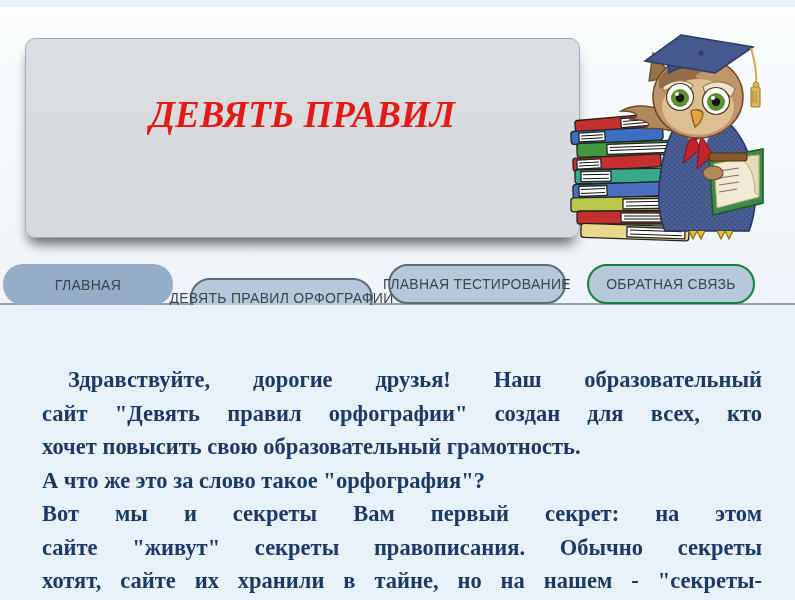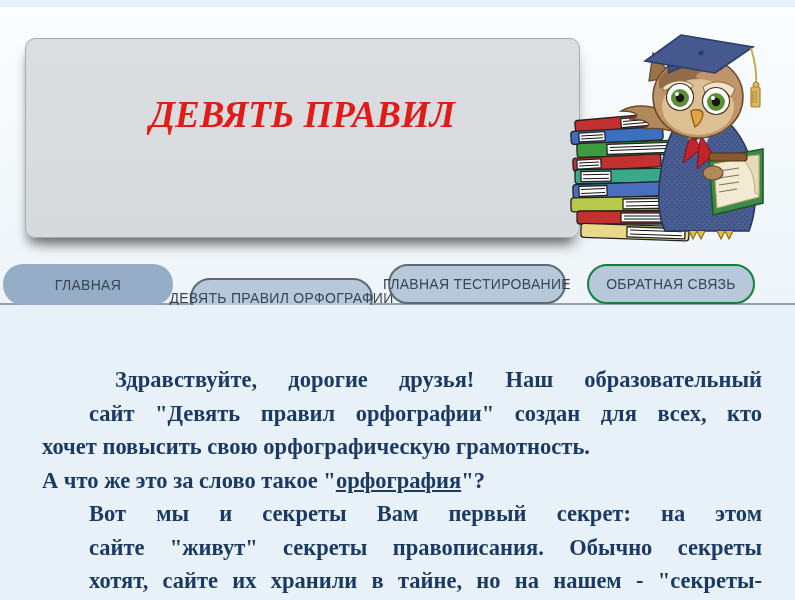--- a/index.html
+++ b/index.html
@@ -62,7 +62,7 @@
     font-size:22.5px;line-height:33.5px;color:#1b3a63;
   }
   .line{white-space:normal;}
-  .line.just{text-align:justify;text-align-last:justify;margin-left:47px;}
+  .line.just{text-align:justify;text-align-last:justify;}
   .line.indent{padding-left:26px;}
   .uword{text-decoration:underline;}
 </style>

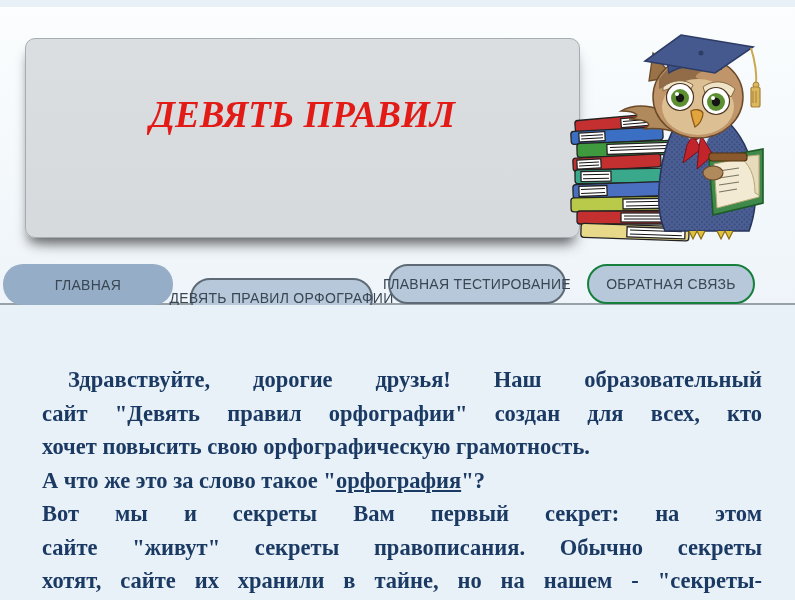--- a/index.html
+++ b/index.html
@@ -209,7 +209,7 @@
     <div class="bodytext">
       <div class="line just indent">Здравствуйте, дорогие друзья! Наш образовательный</div>
       <div class="line just">сайт "Девять правил орфографии" создан для всех, кто</div>
-      <div class="line">хочет повысить свою орфографическую  грамотность.</div>
+      <div class="line">хочет повысить свою образовательный  грамотность.</div>
       <div class="line"><span>А что же это за слово такое "</span><span class="uword">орфография</span><span>"?</span></div>
       <div class="line just">Вот мы и  секреты  Вам первый секрет: на  этом</div>
       <div class="line just">сайте "живут" секреты правописания. Обычно секреты</div>

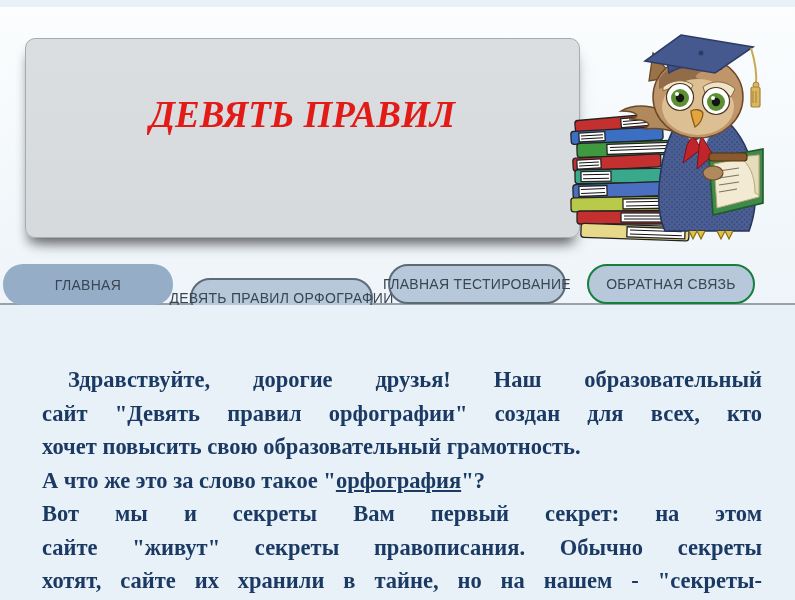--- a/index.html
+++ b/index.html
@@ -64,7 +64,7 @@
   .line{white-space:normal;}
   .line.just{text-align:justify;text-align-last:justify;}
   .line.indent{padding-left:26px;}
-  .uword{text-decoration:underline;}
+  .uword{}
 </style>
 </head>
 <body>

